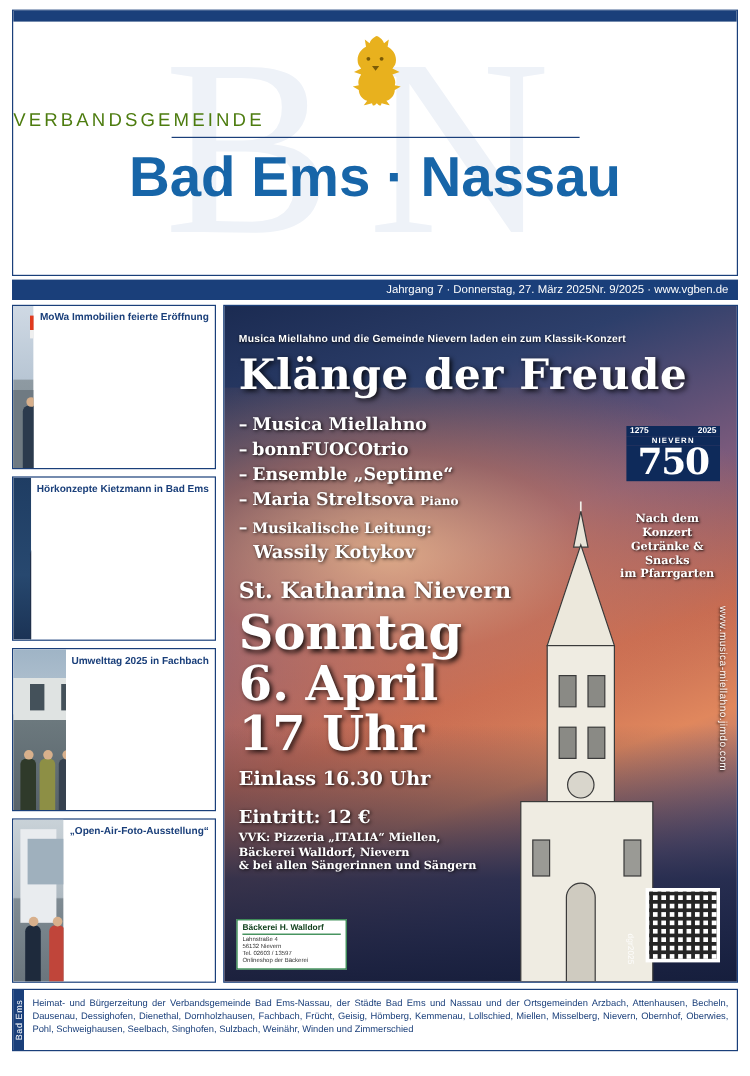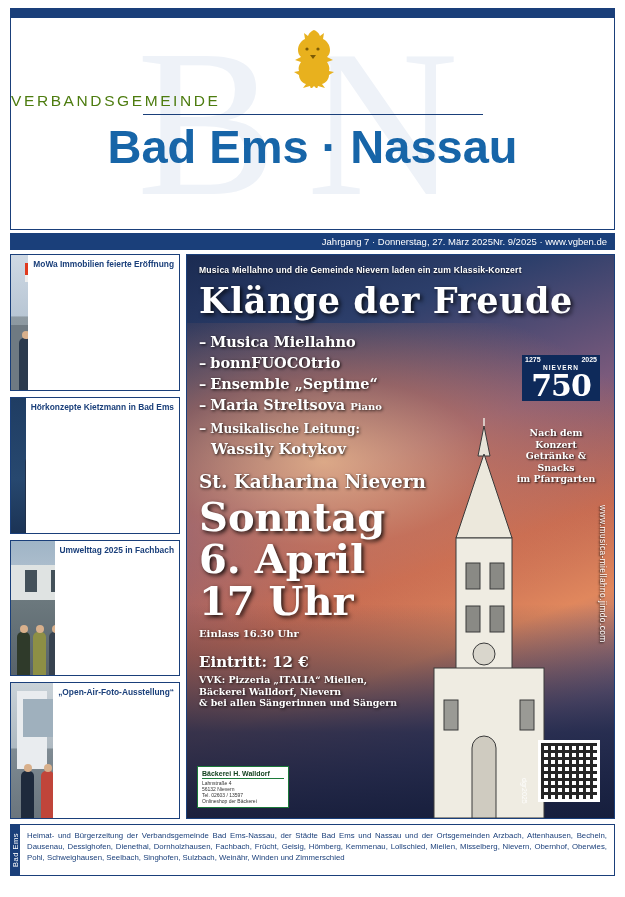--- a/index.html
+++ b/index.html
@@ -211,6 +211,7 @@
     z-index: 3;
     padding: 10px 12px 8px 12px;
     color: #ffffff;
+    margin-top: 12px;
   }
   .p-lead {
     font-size: 8.6px;

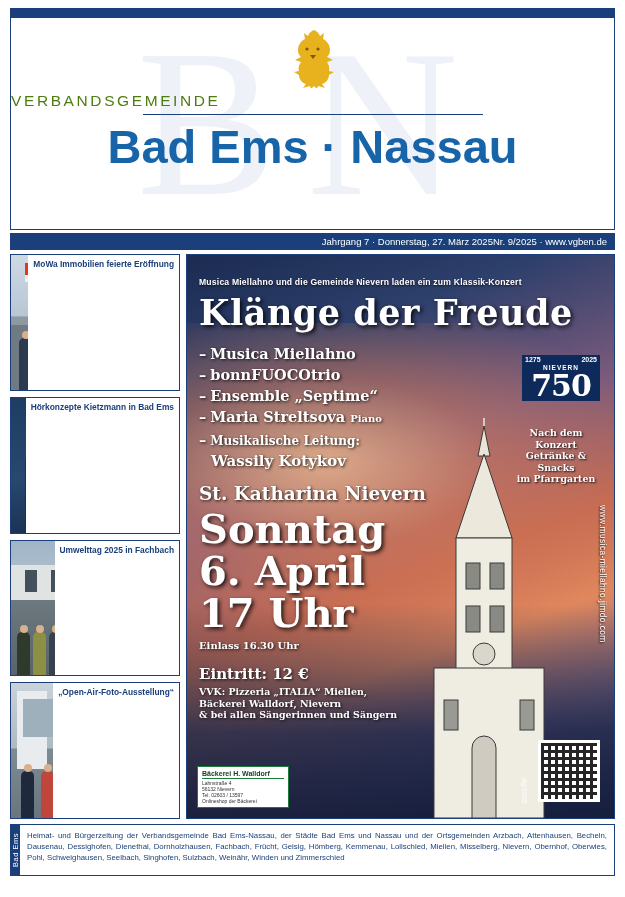--- a/index.html
+++ b/index.html
@@ -277,7 +277,7 @@
   }
   .p-einlass {
     font-family: "DejaVu Serif", serif;
-    font-size: 10px;
+    font-size: 16px;
     font-weight: bold;
     margin-top: 6px;
     text-shadow: 1px 1px 3px rgba(0,0,0,.85);

